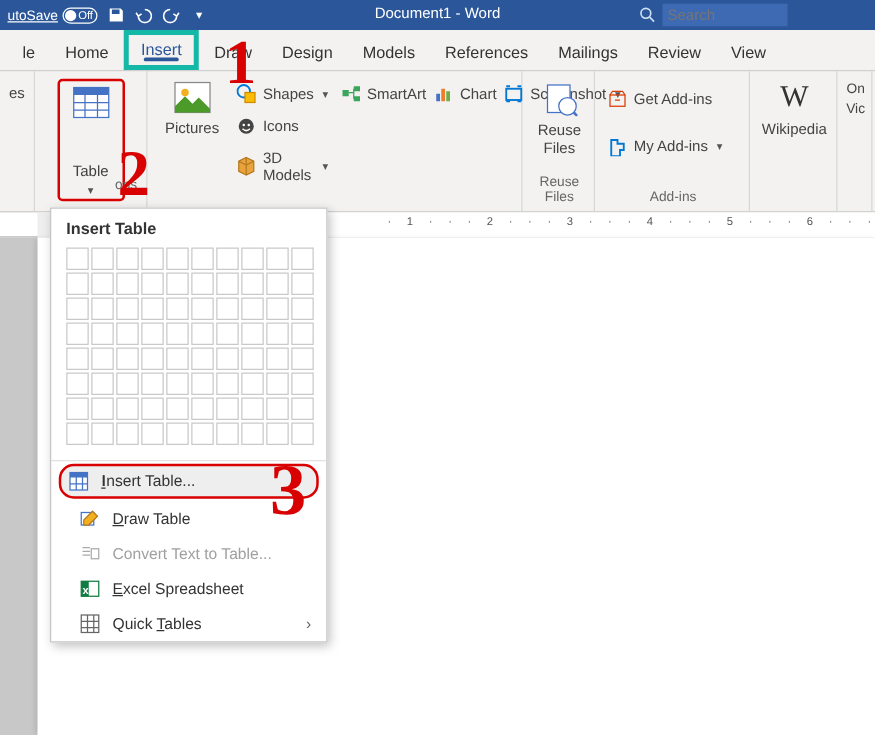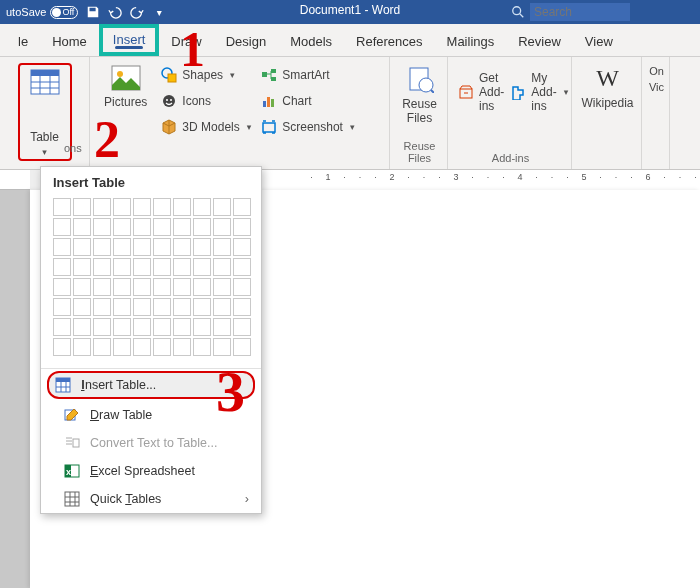--- a/index.html
+++ b/index.html
@@ -6,7 +6,7 @@
   body { margin:0; background:#c8c8c8; width:700px; height:588px; overflow:hidden; position:relative;}
   .titlebar { background:#2b579a; height:24px; display:flex; align-items:center; color:#fff; font-size:12px; position:relative;}
   .qat { display:flex; align-items:center; gap:8px; padding-left:6px;}
-  .autosave { display:flex; align-items:flex-start; gap:4px; font-size:11px;}
+  .autosave { display:flex; align-items:flex-end; gap:4px; font-size:11px;text-decoration:underline;}
   .switch { width:28px; height:13px; border:1px solid #fff; border-radius:7px; position:relative; background:#2b579a; display:inline-block;}
   .switch-knob { position:absolute; left:1px; top:1px; width:9px; height:9px; border-radius:50%; background:#fff;}
   .off-label { font-size:9px; position:absolute; right:3px; top:0; color:#fff;}

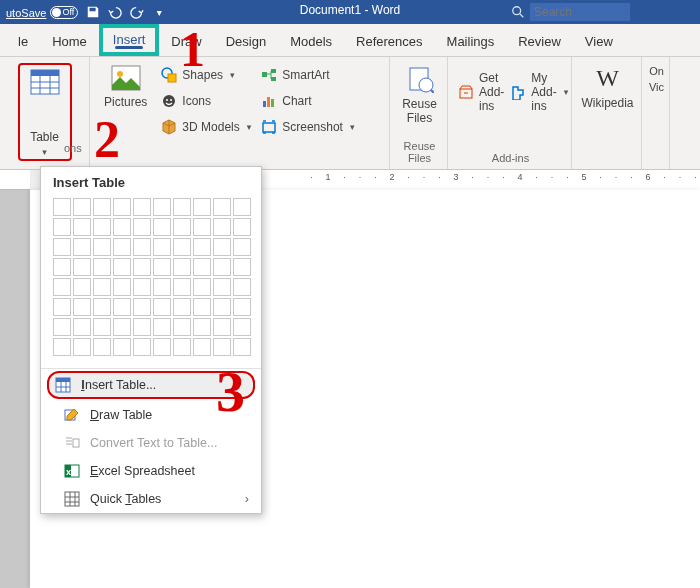--- a/index.html
+++ b/index.html
@@ -109,6 +109,10 @@
 </div>
 
 <div class="ribbon">
+  <div style="width:28px;border-right:1px solid #d8d7d6;display:flex;flex-direction:column;justify-content:space-between;align-items:center;padding:10px 0 3px 0;">
+    <span style="font-size:12px;color:#444">es</span>
+    <span class="group-label"></span>
+  </div>
 
   <div class="tables-group" style="border-right:1px solid #d8d7d6">
     <div class="table-btn">

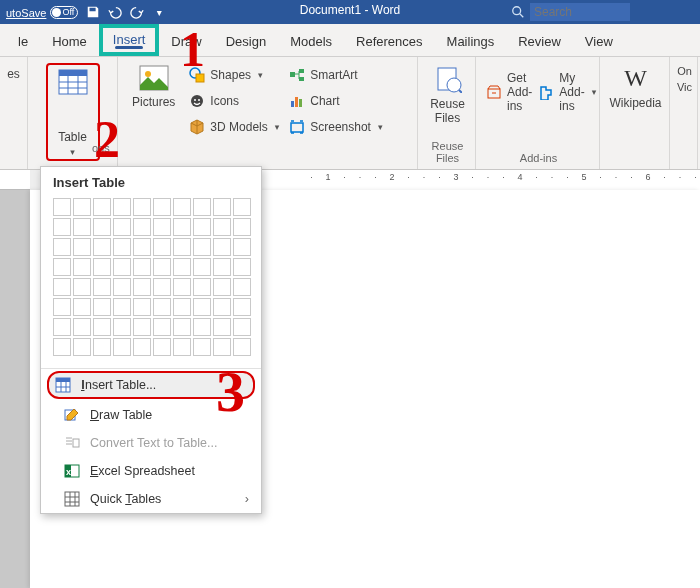--- a/index.html
+++ b/index.html
@@ -167,7 +167,7 @@
             <span class="caret">▾</span>
         </div>
       </div>
-      <div style="display:flex;flex-direction:column;gap:6px;margin-top:2px">
+      <div style="display:flex;flex-direction:row;gap:6px;margin-top:2px">
         <div class="cmd">
           <svg width="16" height="16" viewBox="0 0 16 16">
               <rect x="1" y="5" width="5" height="5" fill="#3ba55c"></rect>

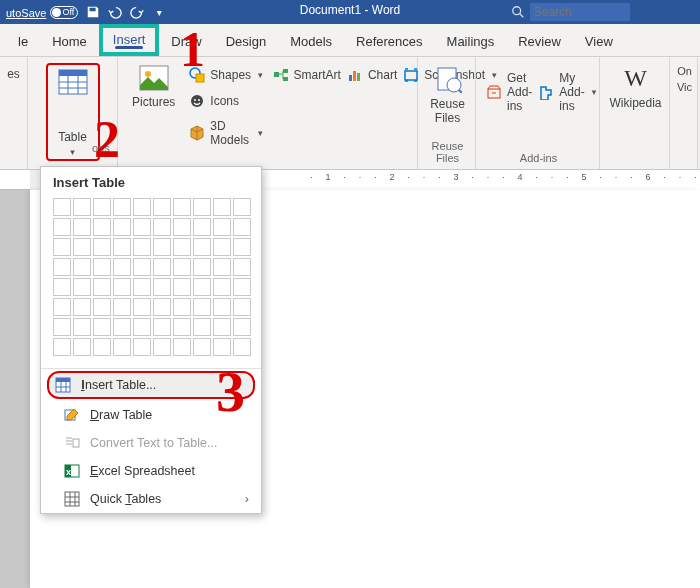--- a/index.html
+++ b/index.html
@@ -211,7 +211,7 @@
   </div>
 
   <div class="illus-group" style="width:124px">
-    <div style="display:flex;flex-direction:row;gap:6px;margin-top:6px">
+    <div style="display:flex;flex-direction:column;gap:18px;margin-top:6px">
       <div class="cmd">
         <svg width="16" height="16" viewBox="0 0 16 16">
             <rect x="2" y="5" width="12" height="9" fill="none" stroke="#d83b01"></rect>

